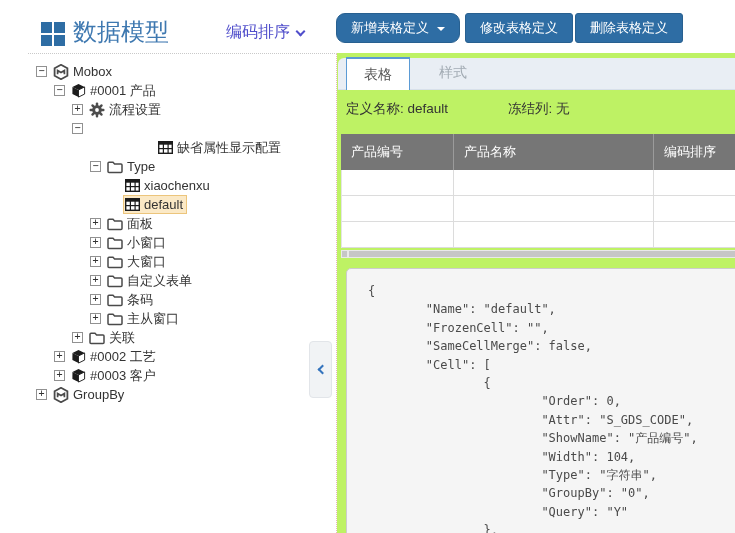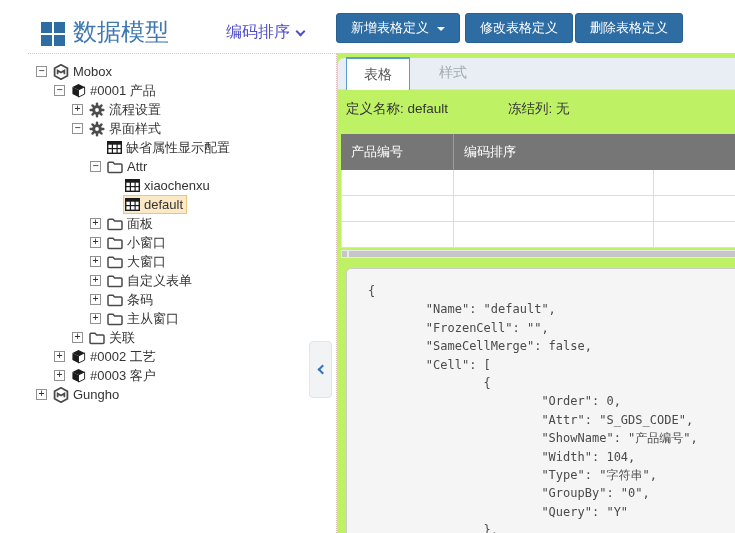--- a/index.html
+++ b/index.html
@@ -19,7 +19,7 @@
   .btn { position:absolute; top:13px; height:30px; background:#2e6da4; border:1px solid #286090;
          border-radius:3px; color:#fff; font-size:13px; font-family:"Liberation Sans",sans-serif;
          padding:0 14px; cursor:pointer; }
-  .btn1 { left:308px; }
+  .btn1 { left:308px;border-radius:9px; }
   .btn2 { left:437px; }
   .btn3 { left:547px; }
   .caret { display:inline-block; width:0; height:0; border-left:4px solid transparent;

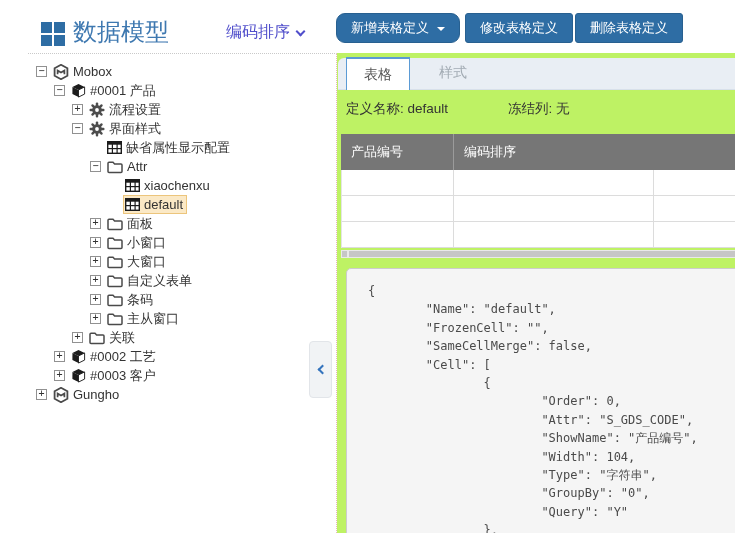--- a/index.html
+++ b/index.html
@@ -151,21 +151,6 @@
         </div>
         <div class="tree-row" style="padding-left: 44px;">
           <span class="tree-toggle">−</span>
-          <span class="tree-node">
-            <span class="tree-icon">
-              <svg width="16" height="16" viewBox="0 0 16 16">
-                <g fill="#4d4d4d">
-                  <rect x="6.8" y="0.5" width="2.4" height="15" rx="1"></rect>
-                  <rect x="6.8" y="0.5" width="2.4" height="15" rx="1" transform="rotate(45 8 8)"></rect>
-                  <rect x="6.8" y="0.5" width="2.4" height="15" rx="1" transform="rotate(90 8 8)"></rect>
-                  <rect x="6.8" y="0.5" width="2.4" height="15" rx="1" transform="rotate(135 8 8)"></rect>
-                  <circle cx="8" cy="8" r="4.8"></circle>
-                </g>
-                <circle cx="8" cy="8" r="1.9" fill="#fff"></circle>
-              </svg>
-            </span>
-            <span>界面样式</span>
-          </span>
         </div>
         <div class="tree-row" style="padding-left: 62px;">
           <span class="tree-spacer"></span>

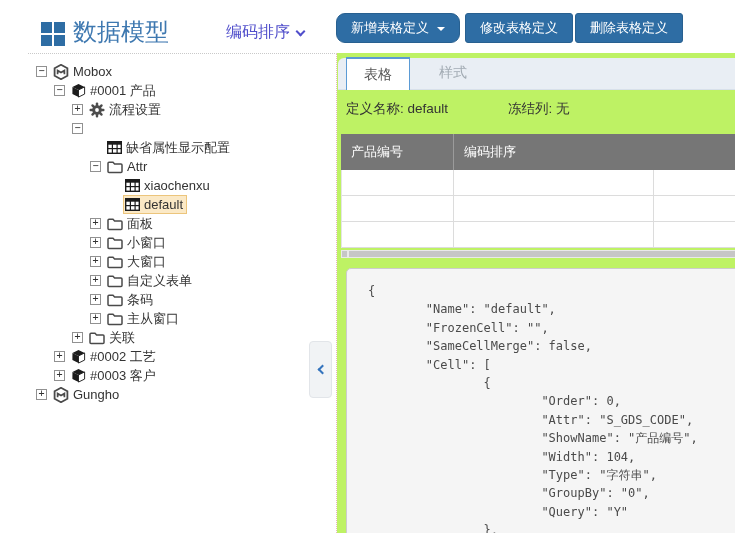--- a/index.html
+++ b/index.html
@@ -152,7 +152,7 @@
         <div class="tree-row" style="padding-left: 44px;">
           <span class="tree-toggle">−</span>
         </div>
-        <div class="tree-row" style="padding-left: 62px;">
+        <div class="tree-row" style="padding-left: 62px; justify-content: center;">
           <span class="tree-spacer"></span>
           <span class="tree-node">
             <span class="tree-icon">

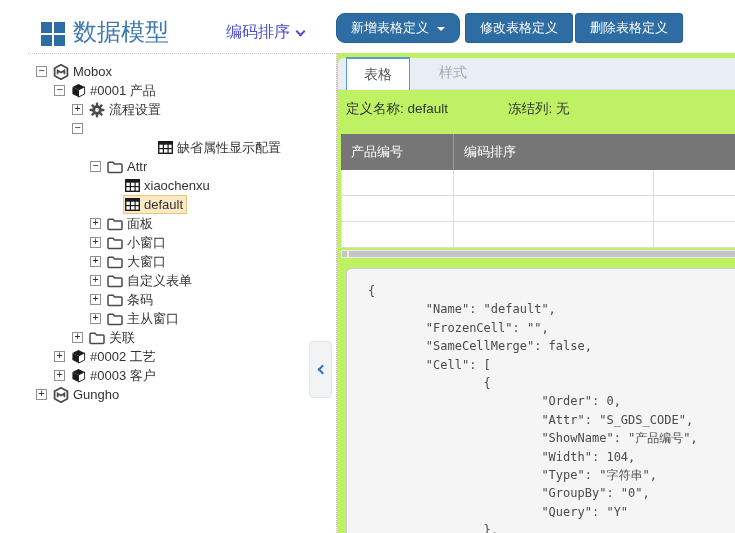--- a/index.html
+++ b/index.html
@@ -347,6 +347,7 @@
     <div class="grid">
       <div class="thead" id="grid-header">
           <div class="th col0">产品编号</div>
+          <div class="th col1">产品名称</div>
           <div class="th col2">编码排序</div>
         </div>
       <div class="tbody" id="grid-body">

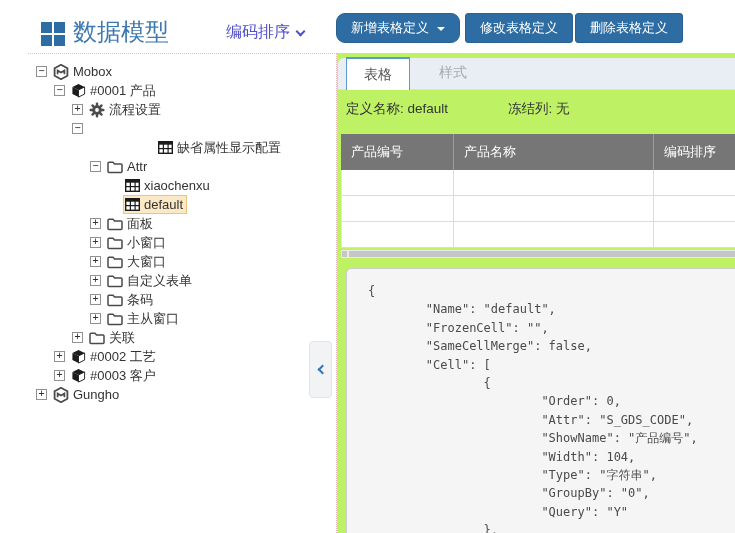--- a/index.html
+++ b/index.html
@@ -175,7 +175,7 @@
                 <path d="M1 3.2 C1 2.6 1.4 2.2 2 2.2 H6 L7.6 3.9 H14 C14.6 3.9 15 4.3 15 4.9 V11.6 C15 12.2 14.6 12.6 14 12.6 H2 C1.4 12.6 1 12.2 1 11.6 Z" fill="#fff" stroke="#4a4a4a" stroke-width="1.5"></path>
               </svg>
             </span>
-            <span>Attr</span>
+            <span>Type</span>
           </span>
         </div>
         <div class="tree-row" style="padding-left: 80px;">

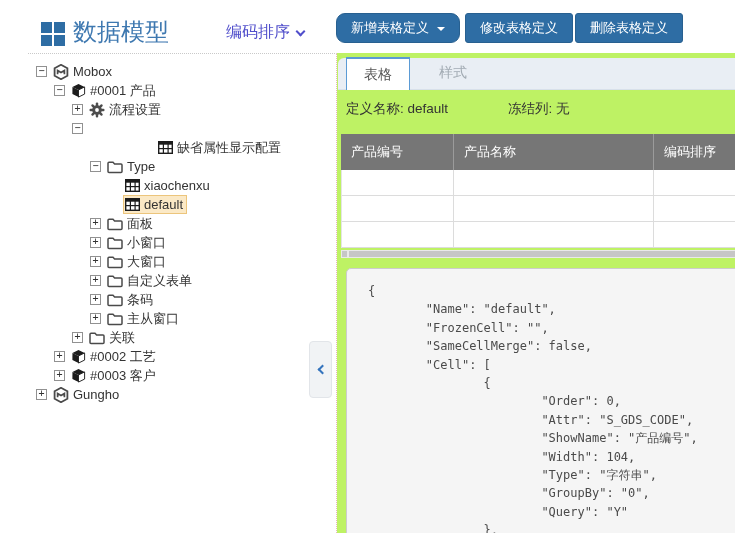--- a/index.html
+++ b/index.html
@@ -320,7 +320,7 @@
                 <path d="M4.6 10.2 V6.4 L8 8.4 L11.4 6.4 V10.2" fill="none" stroke="#4a4a4a" stroke-width="1.7"></path>
               </svg>
             </span>
-            <span>Gungho</span>
+            <span>GroupBy</span>
           </span>
         </div>
       </div>

